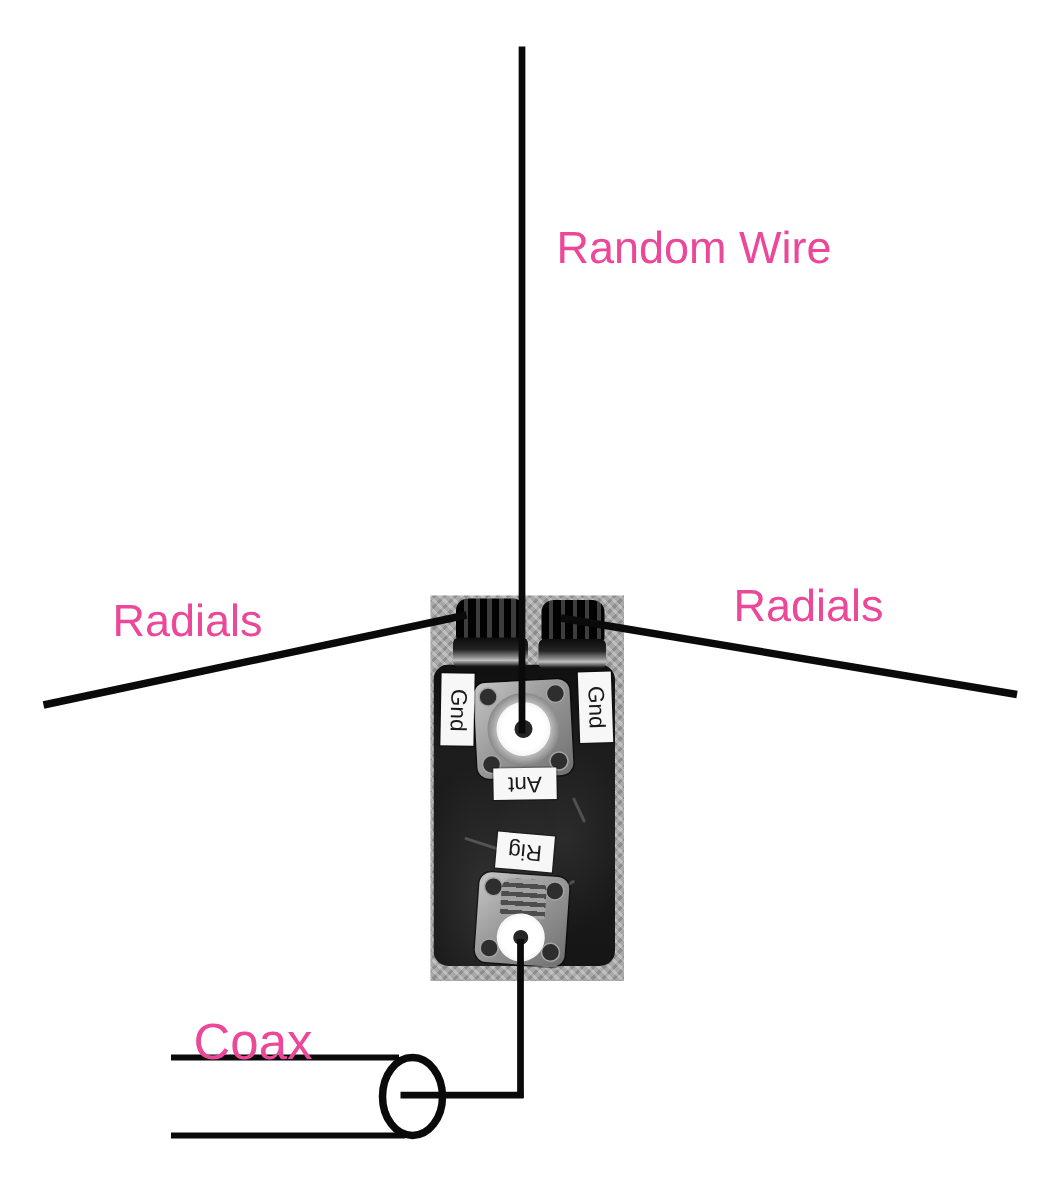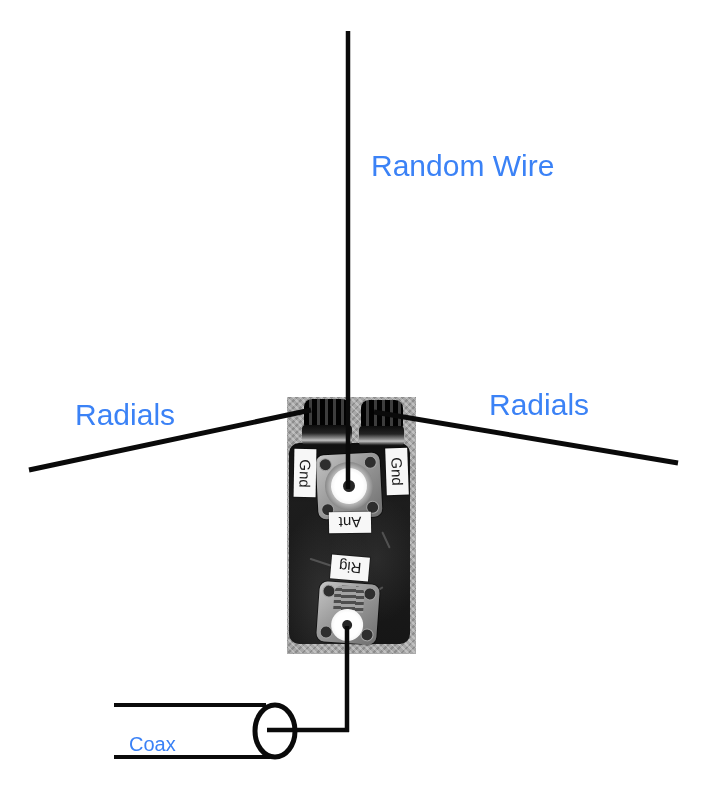--- a/index.html
+++ b/index.html
@@ -8,7 +8,7 @@
     font-family:"Liberation Sans", sans-serif;color:#0d0d0d;
   }
   
-  .big-label{position:absolute;font-size:30px;line-height:30px;color:#3b82f6;white-space:nowrap;}
+  .big-label{position:absolute;font-size:30px;line-height:30px;color:#ec4899;white-space:nowrap;}
   .lbl-random-wire{left:371px;top:151px;}
   .lbl-radials-left{left:75px;top:400px;}
   .lbl-radials-right{left:489px;top:390px;}

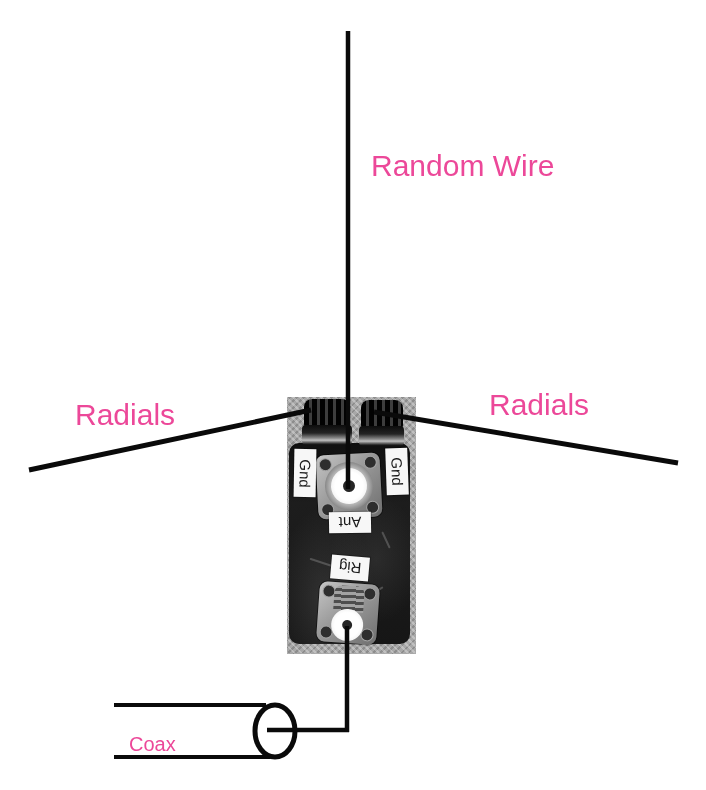--- a/index.html
+++ b/index.html
@@ -12,7 +12,7 @@
   .lbl-random-wire{left:371px;top:151px;}
   .lbl-radials-left{left:75px;top:400px;}
   .lbl-radials-right{left:489px;top:390px;}
-  .lbl-coax{left:129px;top:730px;font-size:20px;line-height:28px;}
+  .lbl-coax{left:129px;top:681px;font-size:34px;line-height:28px;}
 
   
   .photo{

